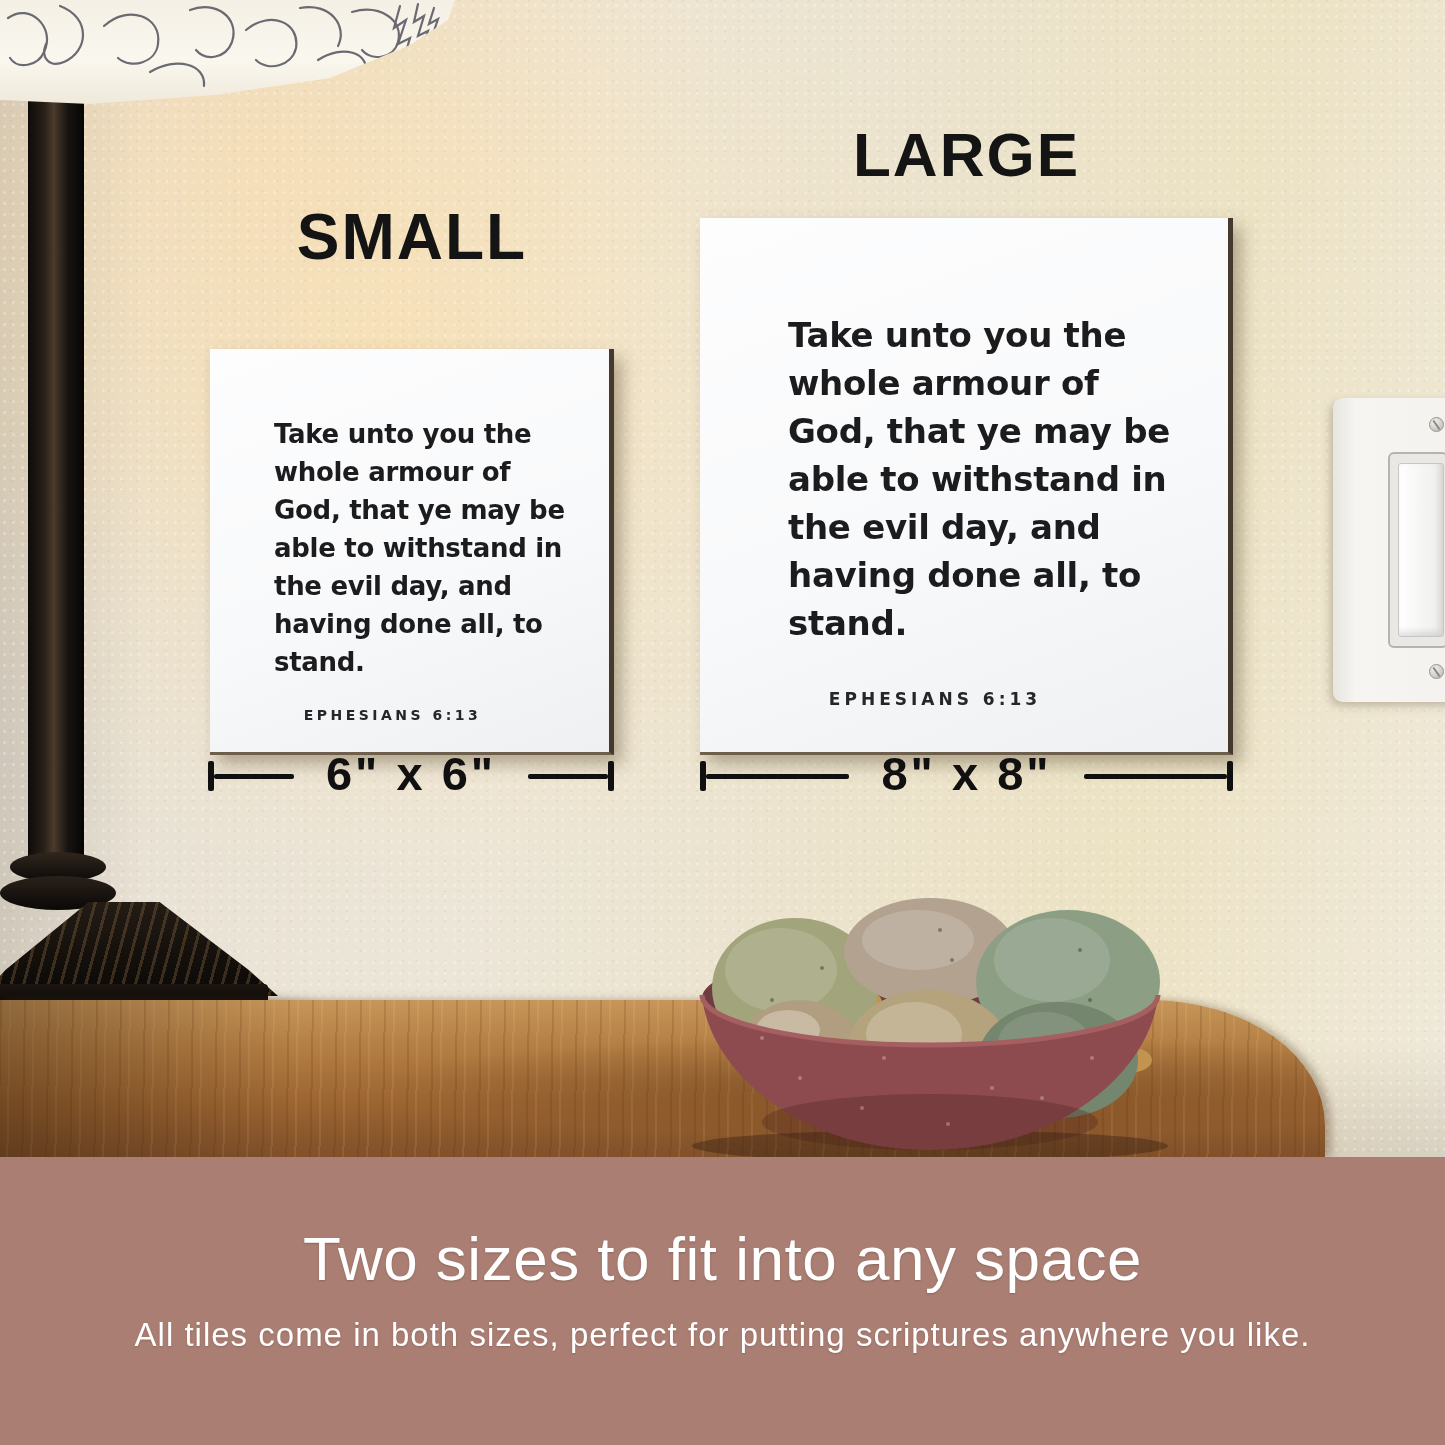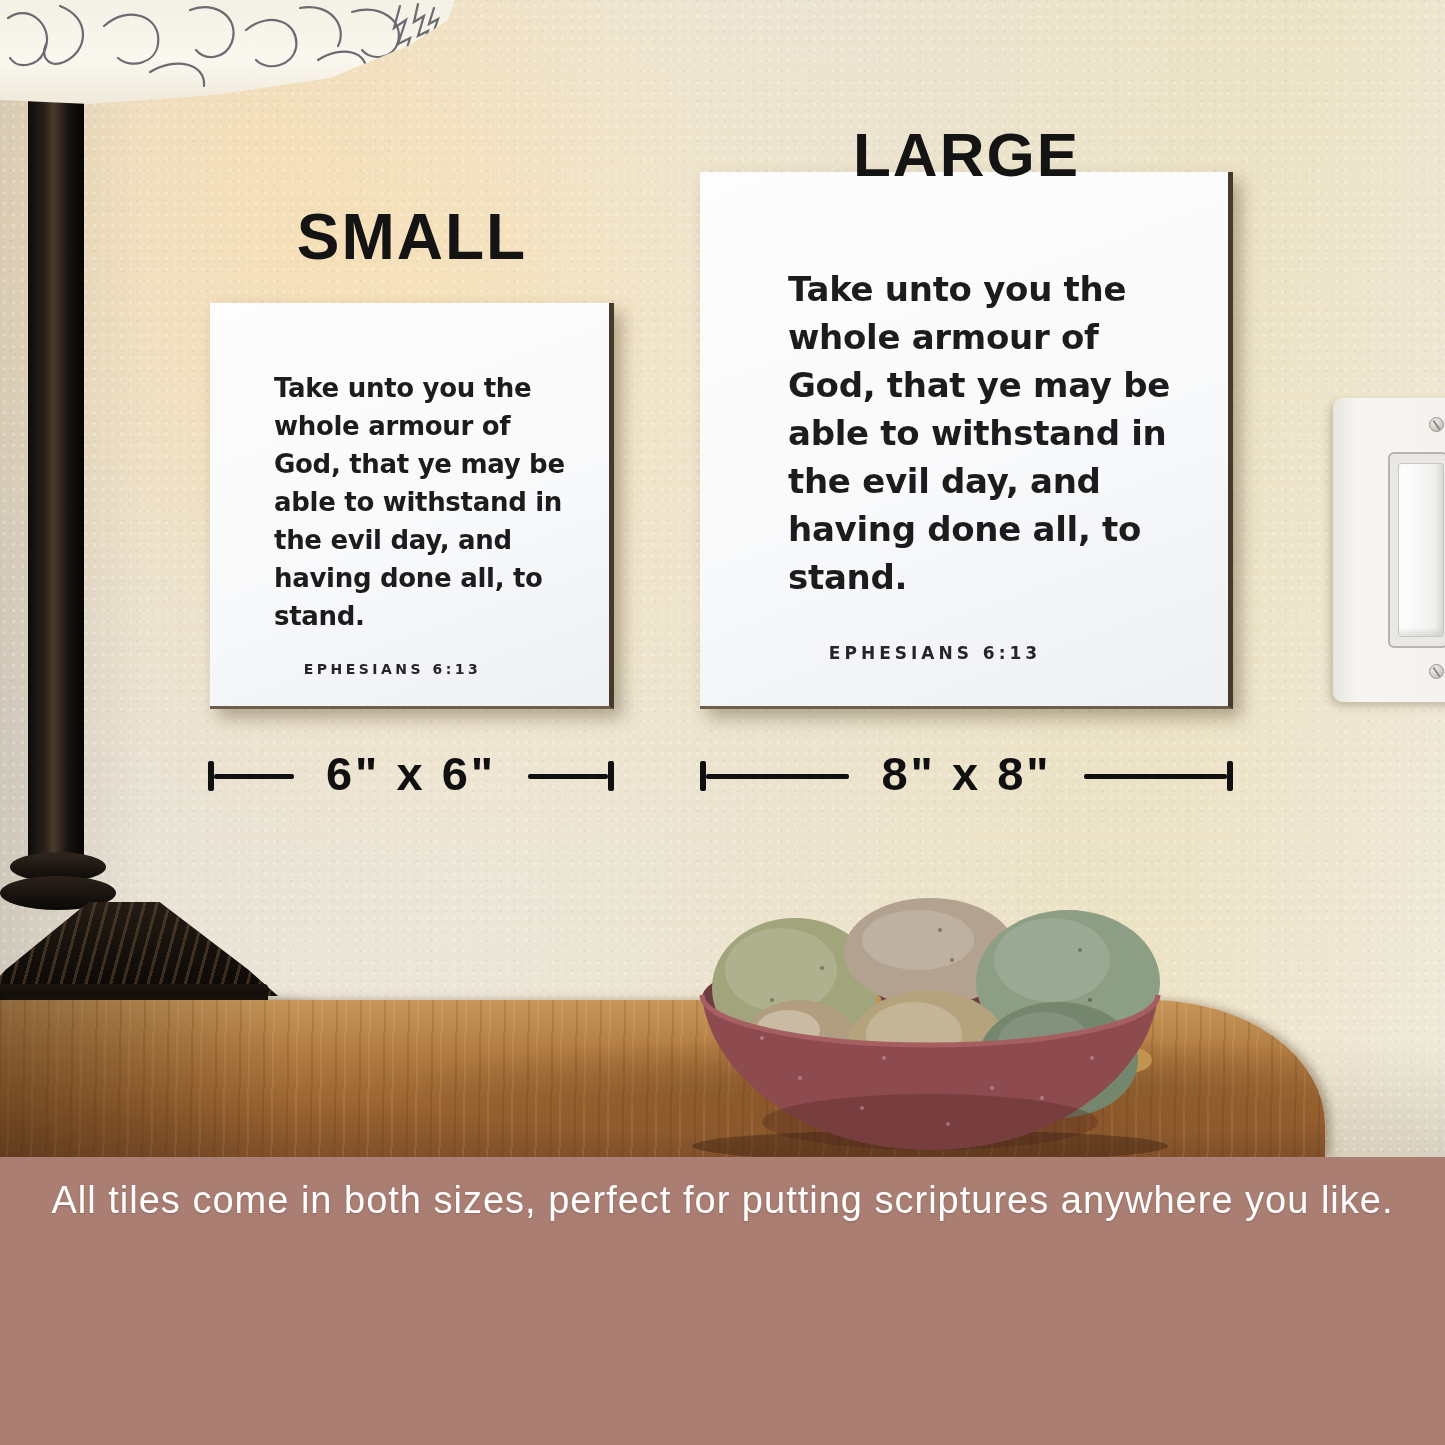--- a/index.html
+++ b/index.html
@@ -86,6 +86,7 @@
     border-bottom:3px solid #6e5f4d;
     box-shadow:8px 9px 16px rgba(105,88,62,0.45);
     color:#1c1c1e;
+    margin-top:46px;
   }
   .tile-small { left:210px; top:303px; width:404px; height:406px; padding:66px 30px 0 64px; }
   .tile-large { left:700px; top:172px; width:533px; height:537px; padding:93px 30px 0 88px; }

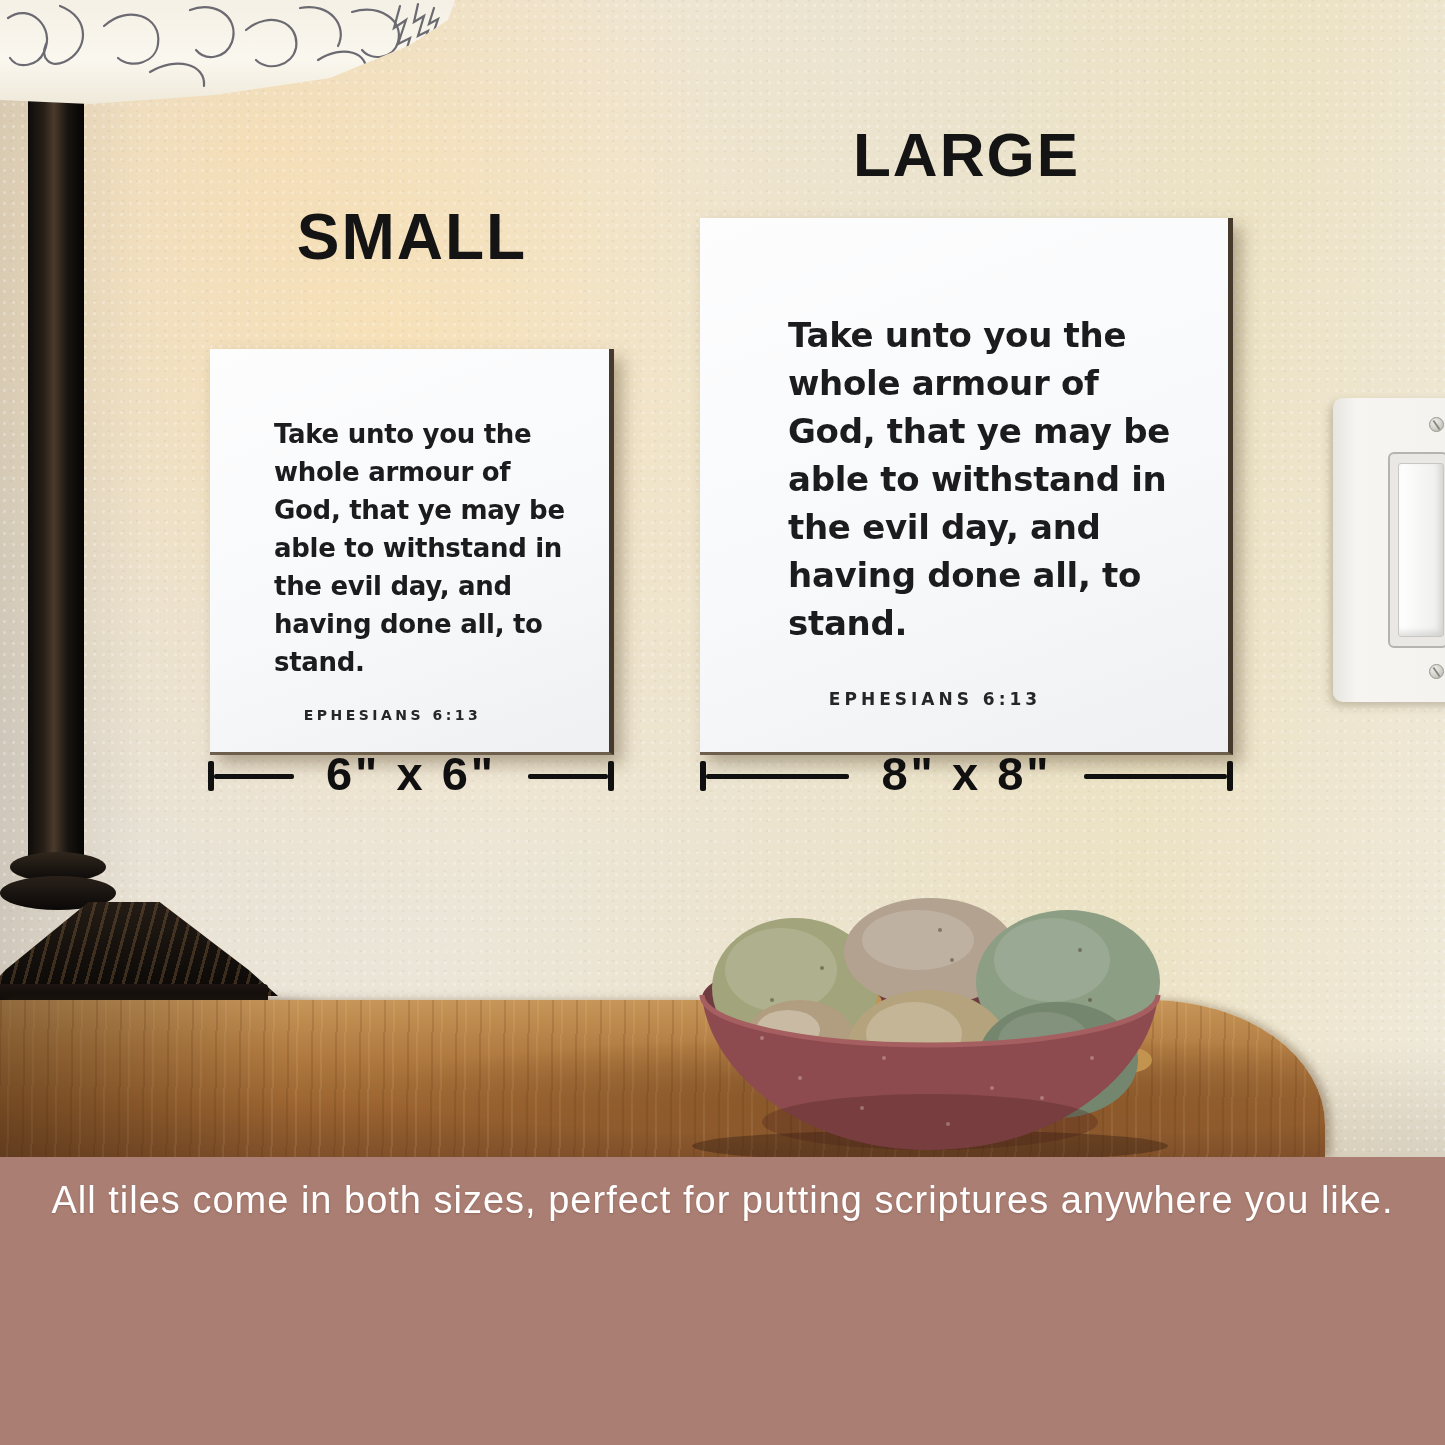--- a/index.html
+++ b/index.html
@@ -305,6 +305,7 @@
 </div>
 
 <div class="abs banner">
+  <div class="banner-title">Two sizes to fit into any space</div>
   <div class="banner-subtitle">All tiles come in both sizes, perfect for putting scriptures anywhere you like.</div>
 </div>
 

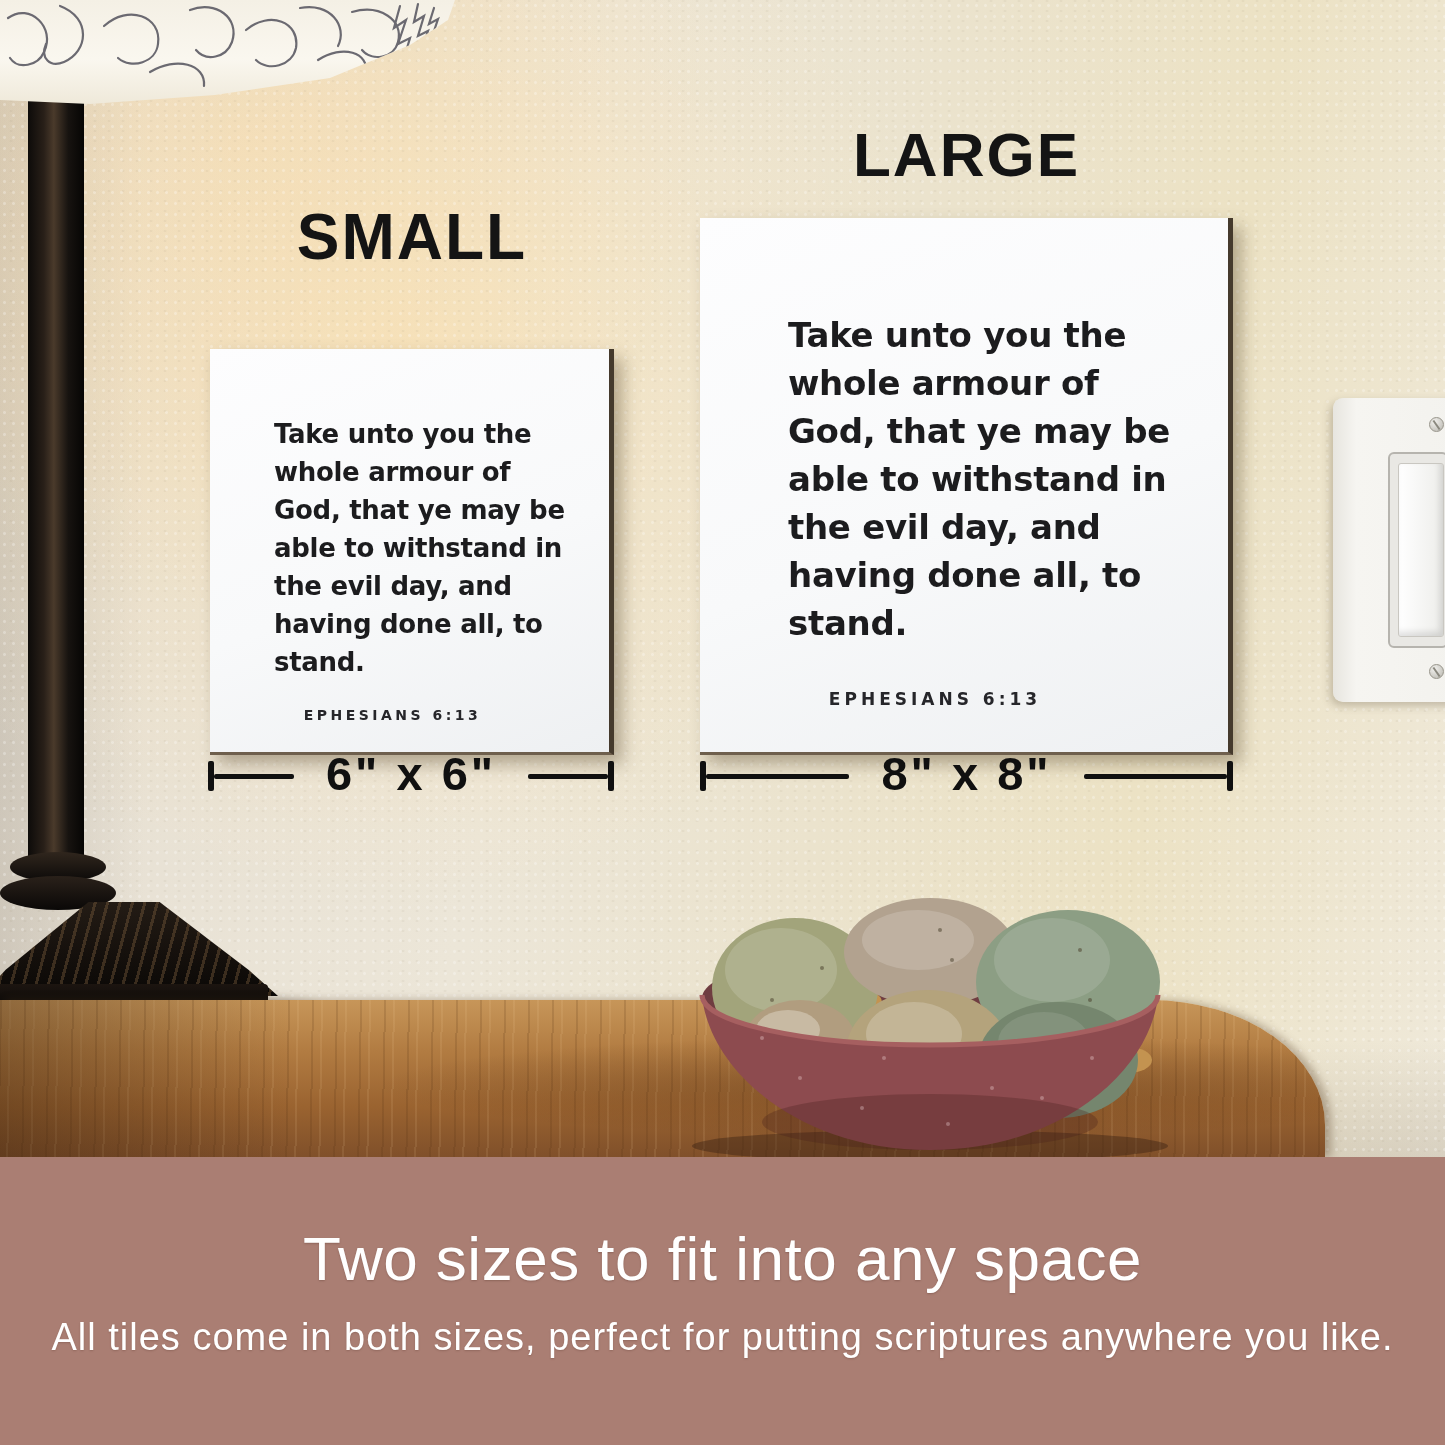--- a/index.html
+++ b/index.html
@@ -155,7 +155,7 @@
     font-family:"Liberation Sans", sans-serif;
   }
   .banner-subtitle {
-    margin-top:22px; font-size:38px; font-weight:400; letter-spacing:1px;
+    margin-top:22px; font-size:33px; font-weight:400; letter-spacing:1px;
     text-shadow:0 1px 2px rgba(90,55,45,0.3);
   }
 </style>

